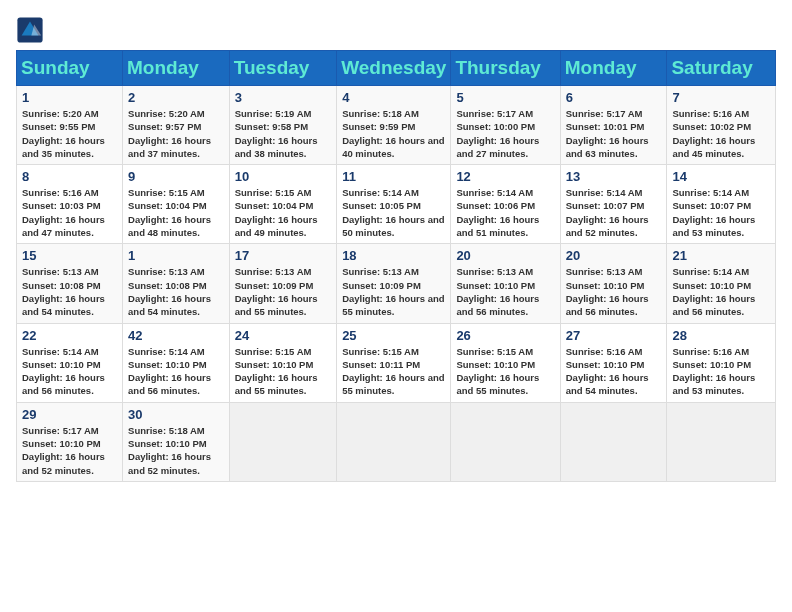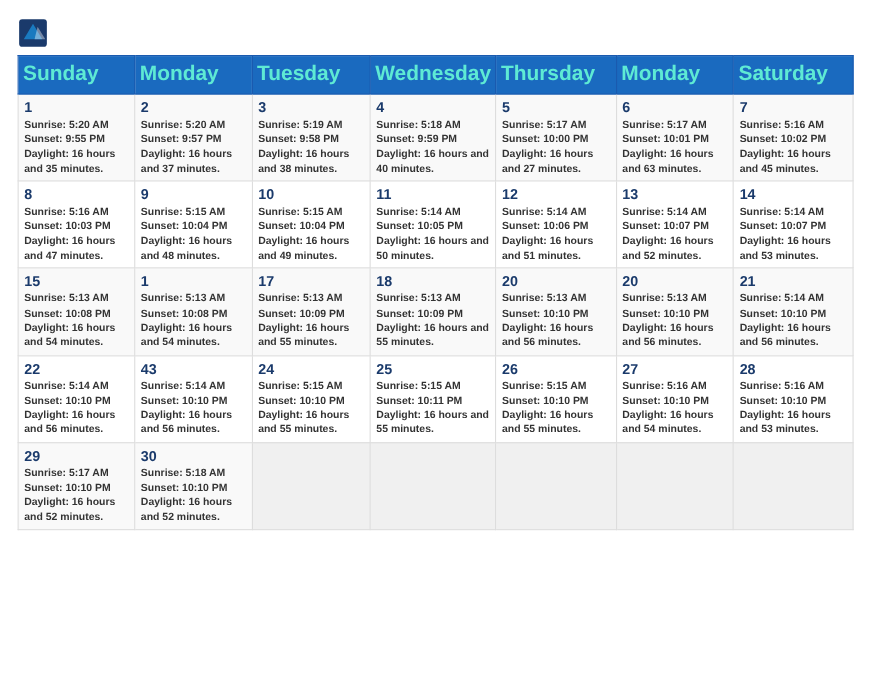--- a/index.html
+++ b/index.html
@@ -300,7 +300,7 @@
         </div>
       </td>
         <td>
-        <span class="day-num">43</span>
+        <span class="day-num">42</span>
         <div class="day-info">
           <span>Sunrise: 5:14 AM</span><br>
           <span>Sunset: 10:10 PM</span><br>

